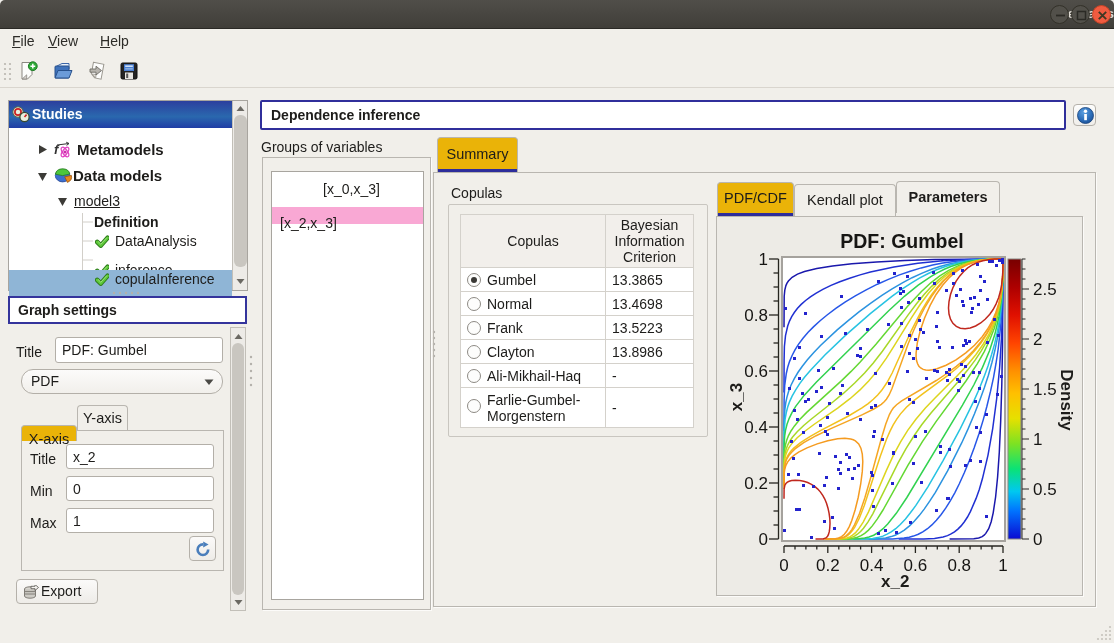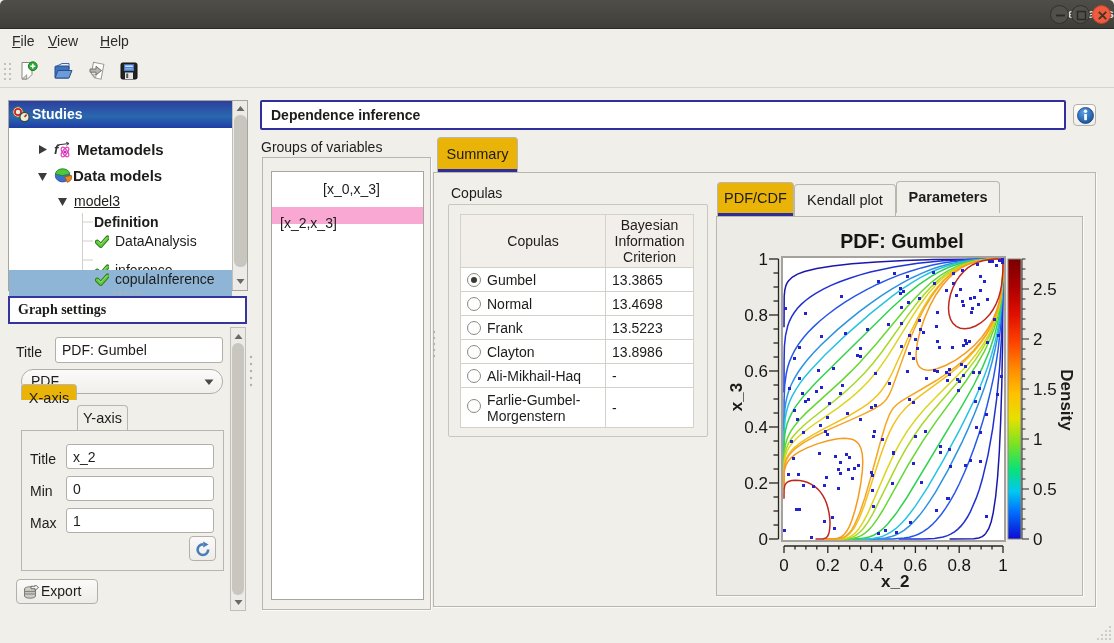--- a/index.html
+++ b/index.html
@@ -23,7 +23,7 @@
 #studieshdr { left:0px; top:0px; width:223px; height:27px; background:linear-gradient(#2c3f9e 0%,#2a68ae 58%,#1f3da5 100%); color:#fff; font-weight:bold; font-size:14px; line-height:27px; }
 .treerow { position:absolute; left:0; width:223px; }
 
-#gshdr { left:8px; top:296px; width:239px; height:28px; background:#fff; border:2px solid #34349c; font-weight:bold; line-height:24px; padding-left:8px;font-family:Liberation Serif, serif; }
+#gshdr { left:8px; top:296px; width:239px; height:28px; background:#fff; border:2px solid #34349c; font-weight:bold; line-height:24px; padding-left:8px; }
 .inputbox { position:absolute; background:#fff; border:1px solid #b3afa8; border-radius:3px; padding:4px 6px; font-size:14px; }
 .label13 { position:absolute; font-size:14px; }
 

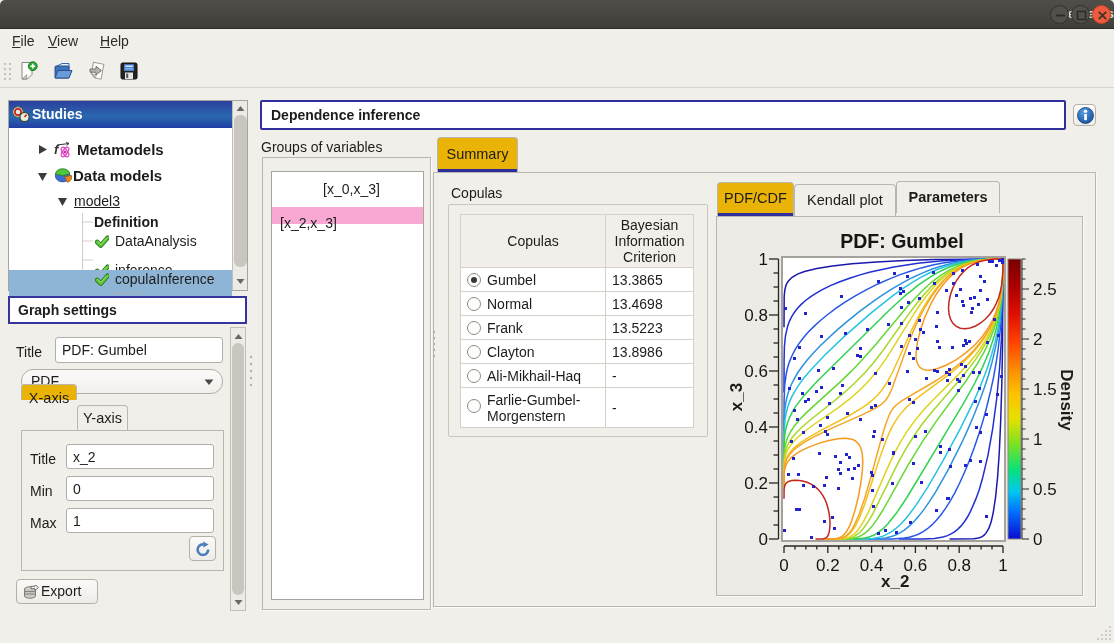--- a/index.html
+++ b/index.html
@@ -218,7 +218,7 @@
       <path d="M0.5 0.5 L9.5 0.5 L5 6 Z" fill="#4a4945"></path>
     </svg>
 </div>
-<div class="tab tabsel" style="left:21px;top:384px;width:56px;height:16px;line-height:27px;z-index:2;">X-axis</div>
+<div class="tab tabsel" style="left:21px;top:425px;width:56px;height:16px;line-height:27px;z-index:2;">X-axis</div>
 <div class="tab" style="left:77px;top:405px;width:51px;height:26px;line-height:25px;">Y-axis</div>
 <div class="abs" style="left:21px;top:430px;width:203px;height:141px;border:1px solid #b9b6b0;background:#f1efea;"></div>
 <div class="label13" style="left:30px;top:451px;">Title</div>

